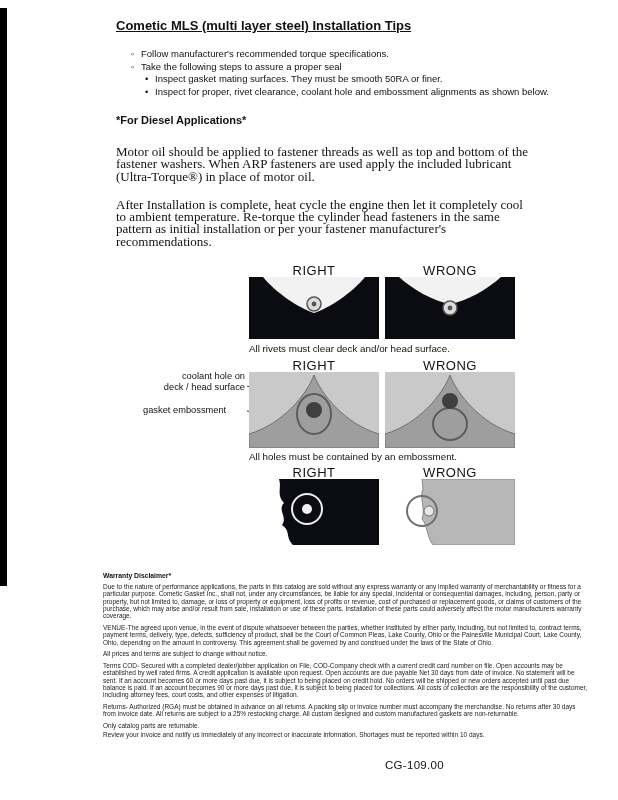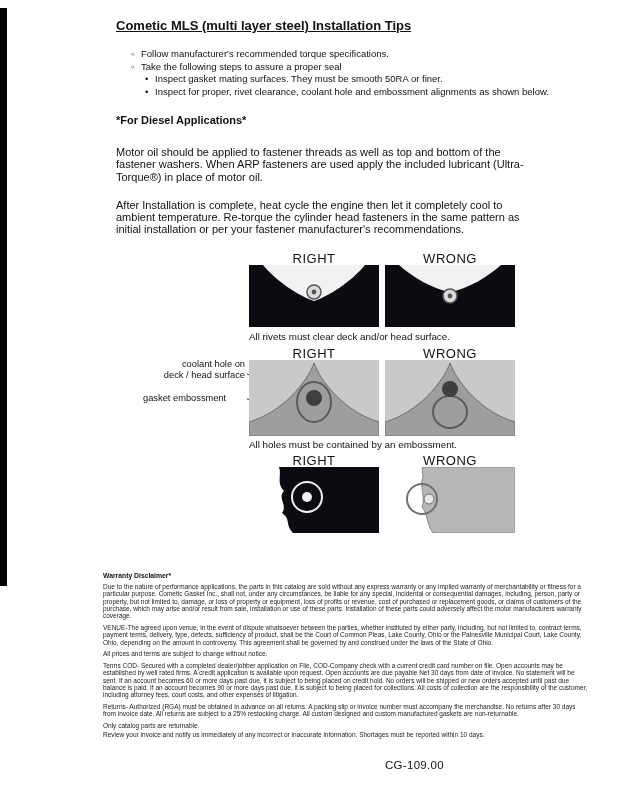--- a/index.html
+++ b/index.html
@@ -14,7 +14,7 @@
   ul.tips li.lvl2{margin-left:14px;}
   ul.tips li.lvl2::before{content:"•";position:absolute;left:0;top:0;}
   .section-heading{font-size:11px;font-weight:bold;margin:16px 0 20px 0;}
-  .body-para{font-size:11px;line-height:12.3px;margin:16px 0 11px 0;width:414px;}
+  .body-para{font-size:13px;line-height:12.3px;margin:16px 0 11px 0;width:414px;font-family:Liberation Serif, serif;}
   .note-para{font-size:9.5px;line-height:12.3px;margin:0;width:420px;}
   .diagrams{position:relative;width:488px;height:322px;margin-top:8px;}
   .dg-header{position:absolute;width:130px;text-align:center;font-size:13px;letter-spacing:0.5px;}

